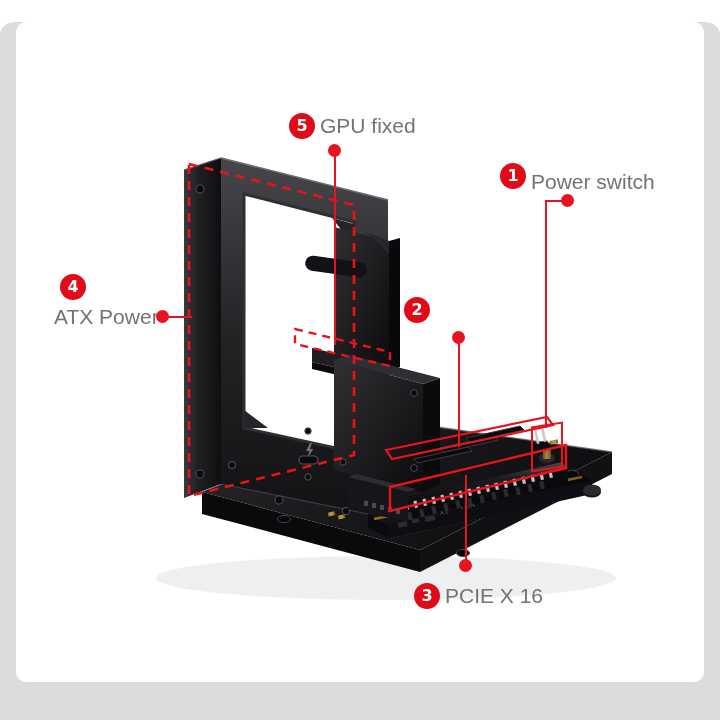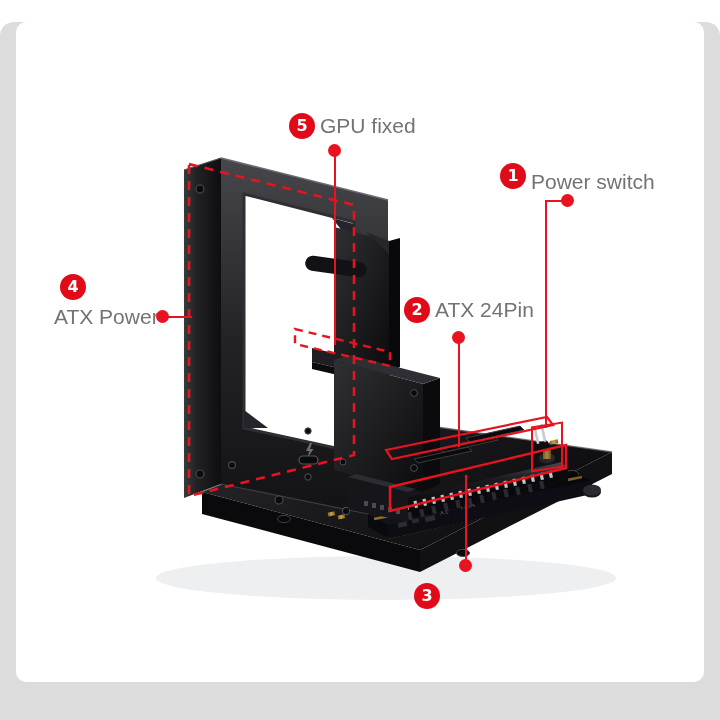--- a/index.html
+++ b/index.html
@@ -273,7 +273,6 @@
                 transform:skewY(-9deg);"></div>
 
     <div class="badge" style="left:404px;top:297px;">2</div>
-    <div class="lbl" style="left:435px;top:298px;">ATX 24Pin</div>
     <div class="dot" style="left:452px;top:331px;"></div>
     <div class="ln lnv" style="left:457.5px;top:337px;height:110px;"></div>
 

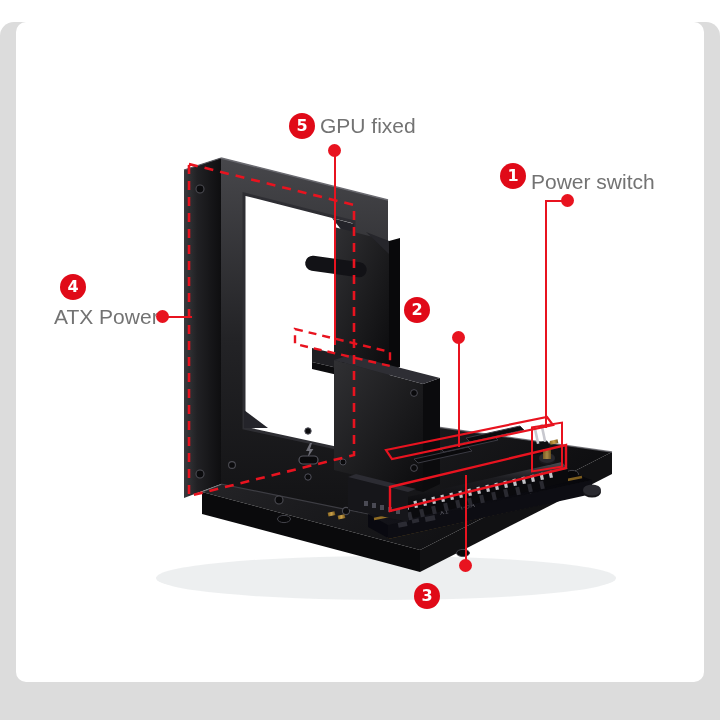--- a/index.html
+++ b/index.html
@@ -279,6 +279,7 @@
     <div class="dot" style="left:459px;top:559px;"></div>
     <div class="ln lnv" style="left:464.5px;top:475px;height:86px;"></div>
     <div class="badge" style="left:414px;top:583px;">3</div>
+    <div class="lbl" style="left:445px;top:584px;">PCIE X 16</div>
 
     <svg style="position:absolute;left:0;top:0;width:720px;height:720px;">
       <polygon points="390,487 566,445 566,468 390,511" fill="none" stroke="#e8131f" stroke-width="2.4"></polygon>

